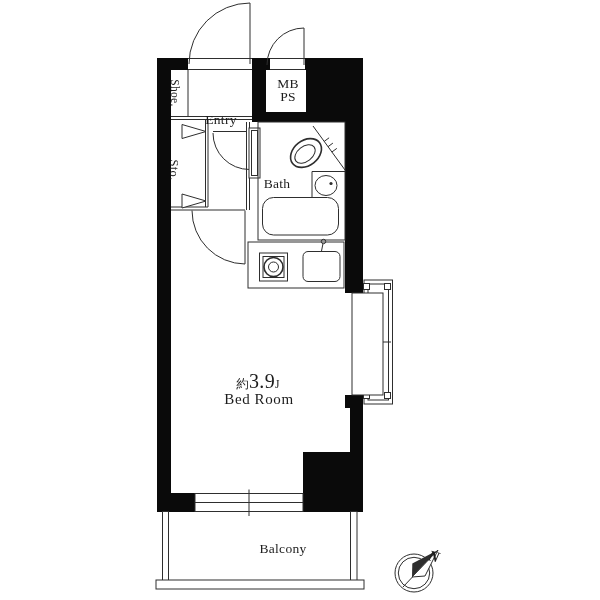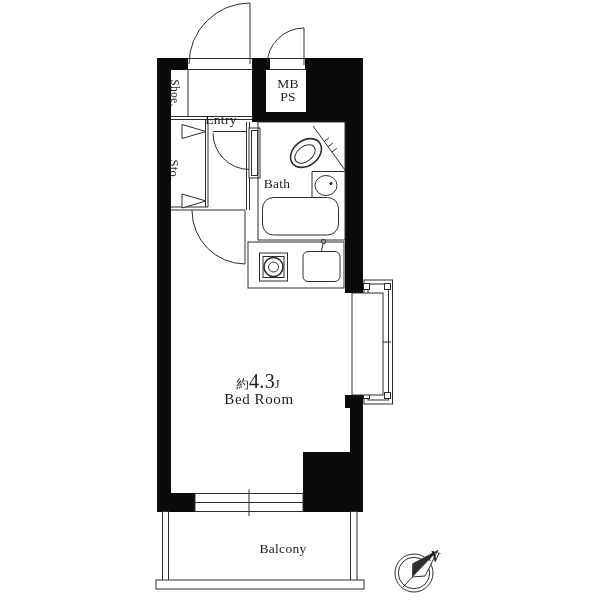--- a/index.html
+++ b/index.html
@@ -171,7 +171,7 @@
   <div class="lbl bedroom-lbl" style="left:259px;top:360px;margin-top:39px;">Bed Room</div>
 
   <div class="lbl area-lbl" style="left:258px;top:381px;">
-    <span>約</span><span class="val">4.3</span><span class="unit">J</span>
+    <span>約</span><span class="val">3.9</span><span class="unit">J</span>
   </div>
 
   <div class="lbl" style="left:259px;top:549px;margin-left:24px;">Balcony</div>

